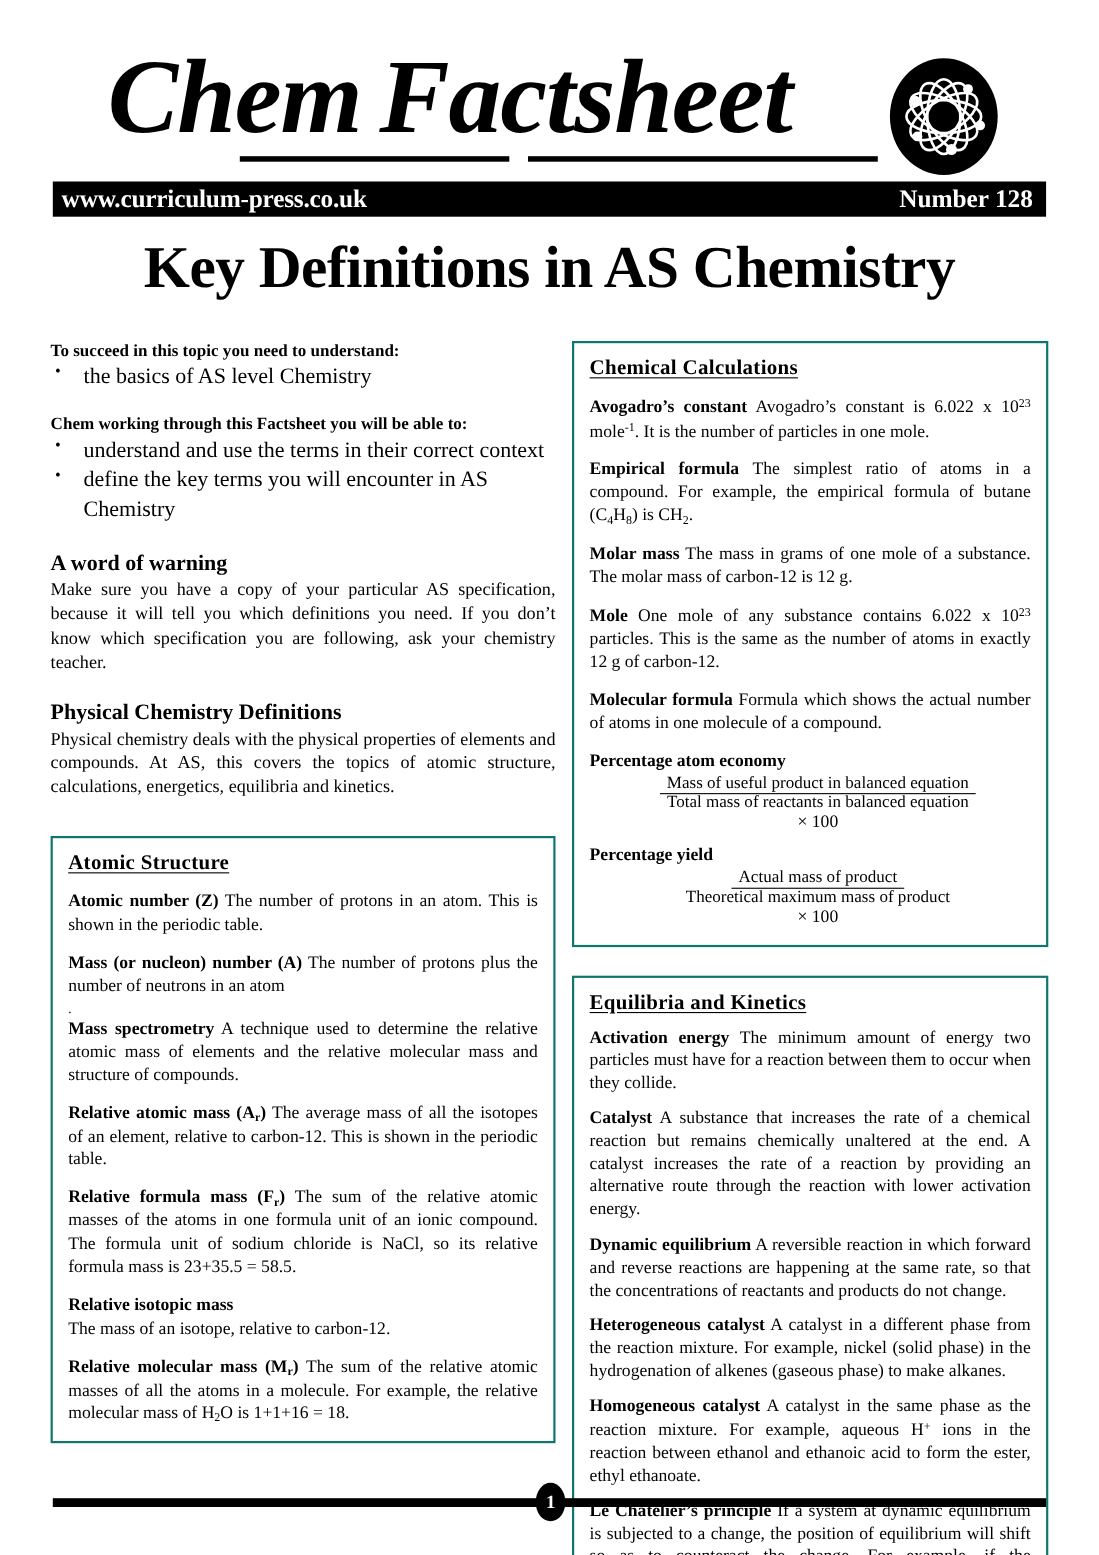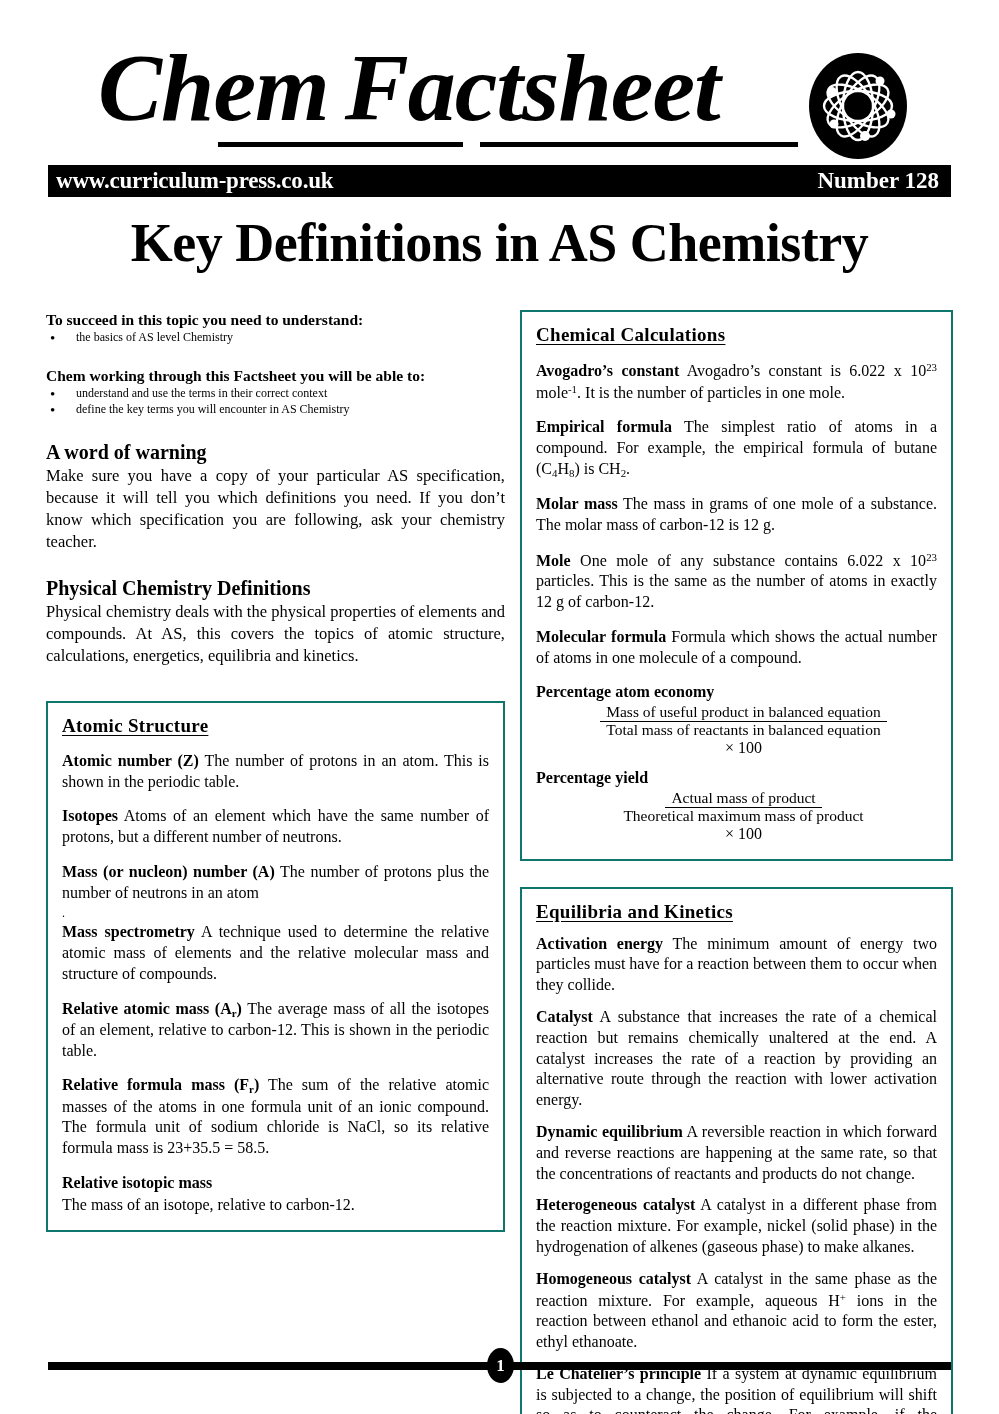--- a/index.html
+++ b/index.html
@@ -122,7 +122,7 @@
   ul.bullets li {
     position: relative;
     padding-left: 30px;
-    font-size: 12px;
+    font-size: 20px;
     line-height: 1.35;
   }
   ul.bullets li::before {

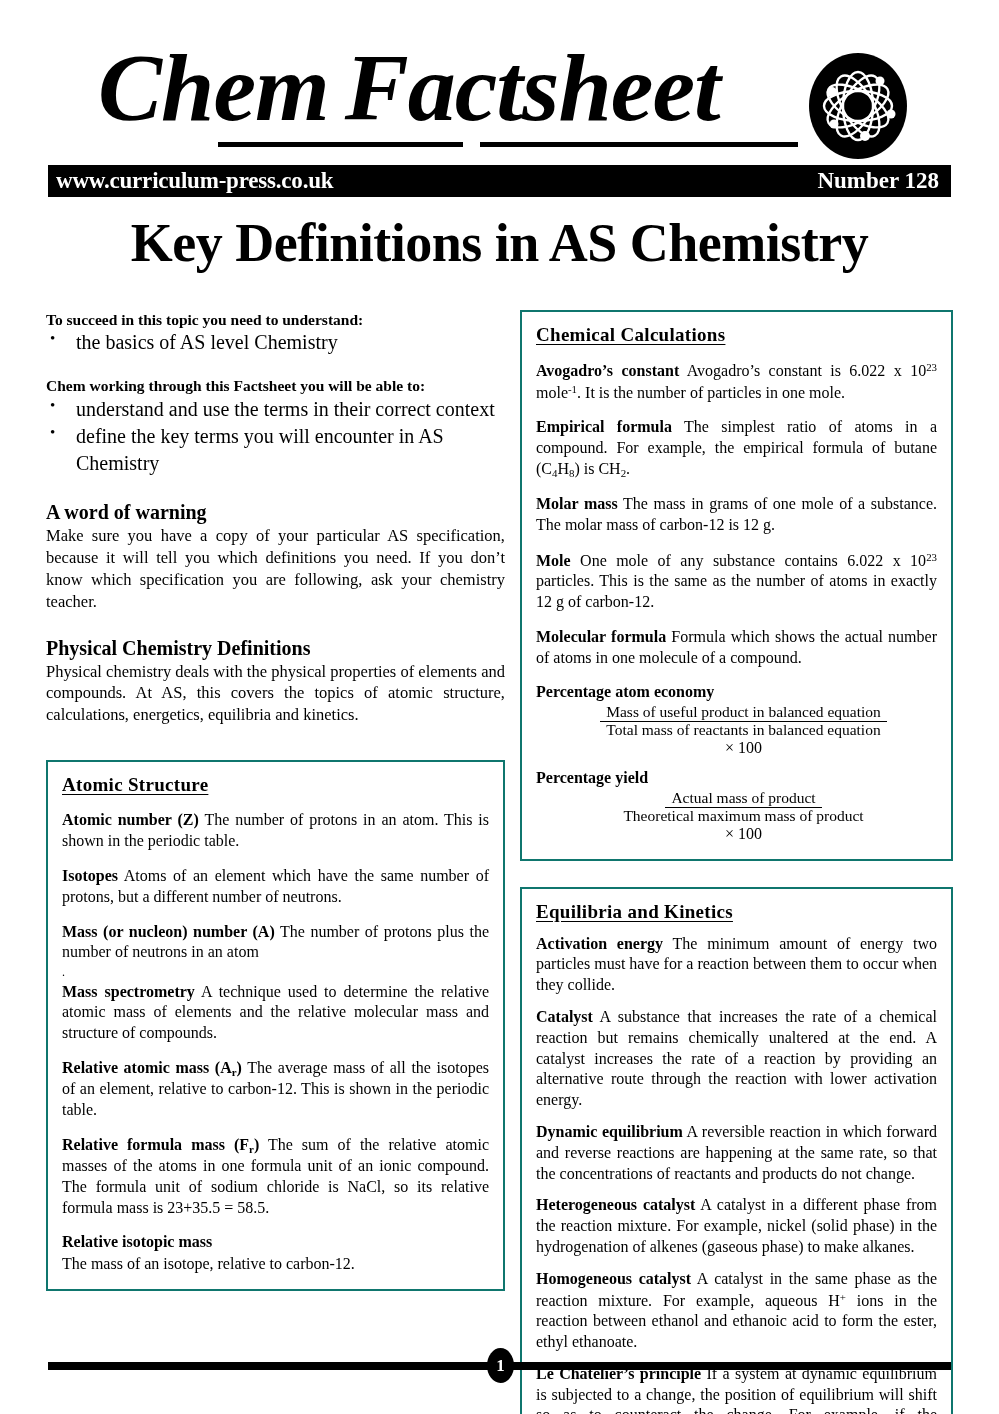--- a/index.html
+++ b/index.html
@@ -299,9 +299,6 @@
         <b>Atomic number (Z)</b><span>  The number of protons in an atom.  This is shown in the periodic table.</span>
       </p>
 
-      <p class="defn">
-        <b>Isotopes</b><span>  Atoms of an element which have the same number of protons, but a different number of neutrons.</span>
-      </p>
 
       <p class="defn" style="margin-bottom:2px">
         <b>Mass (or nucleon) number (A)</b><span> The number of protons plus the number of neutrons in an atom</span>

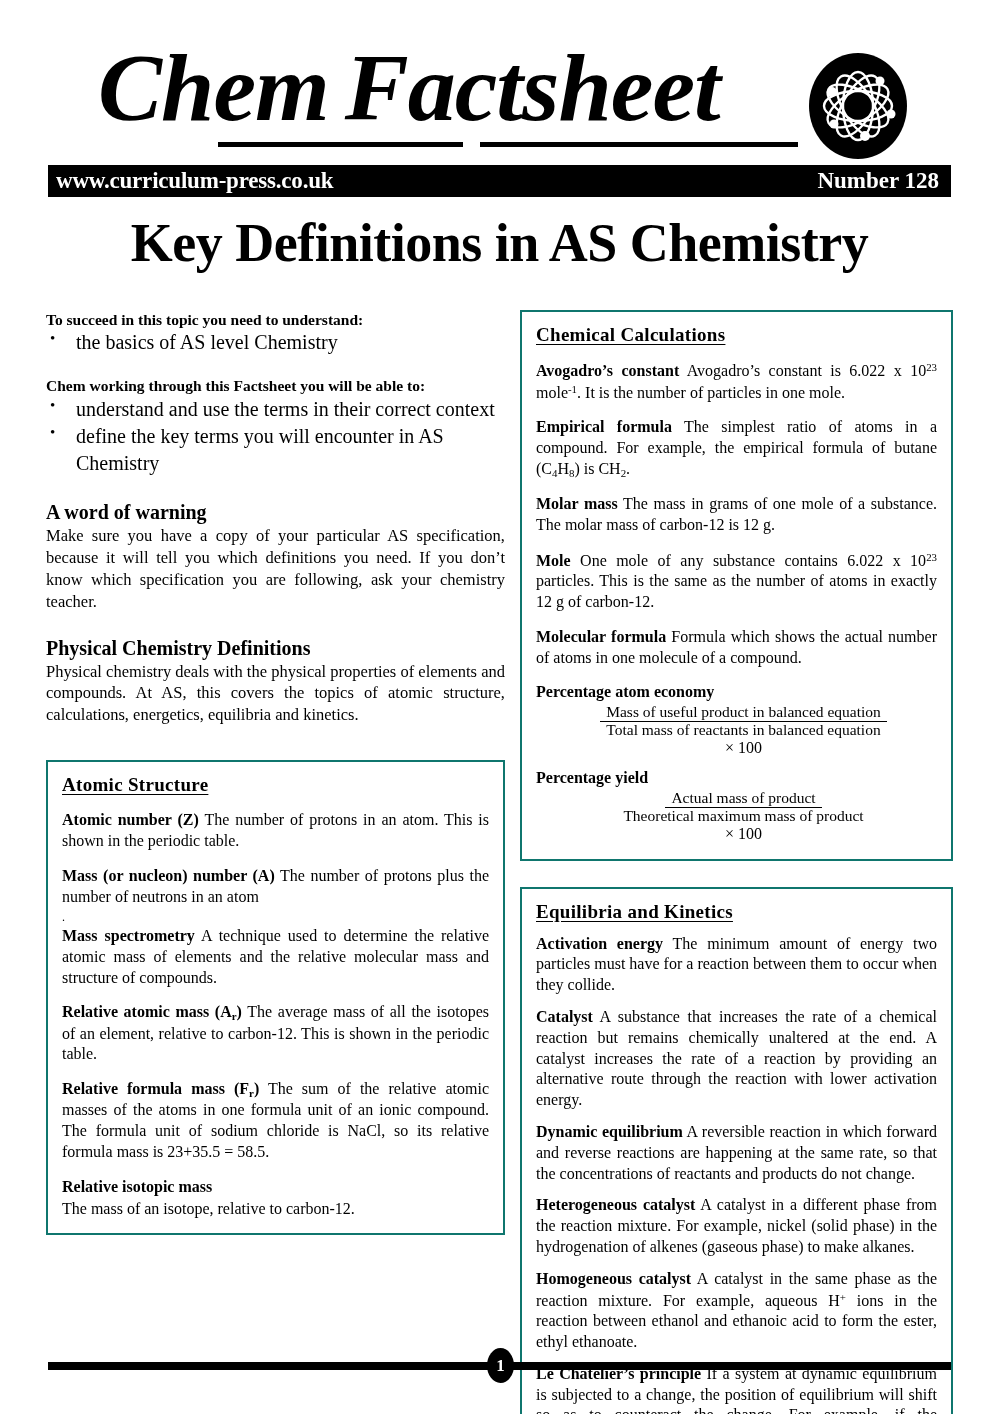--- a/index.html
+++ b/index.html
@@ -322,6 +322,9 @@
       </p>
       <p class="defn">The mass of an isotope, relative to carbon-12.</p>
 
+      <p class="defn">
+        <b><span>Relative molecular mass (M</span><sub>r</sub><span>)</span></b><span> The sum of the relative atomic masses of all the atoms in a molecule.  For example, the relative molecular mass of H</span><sub>2</sub><span>O is 1+1+16 = 18.</span>
+      </p>
     </div>
   </div>
 

